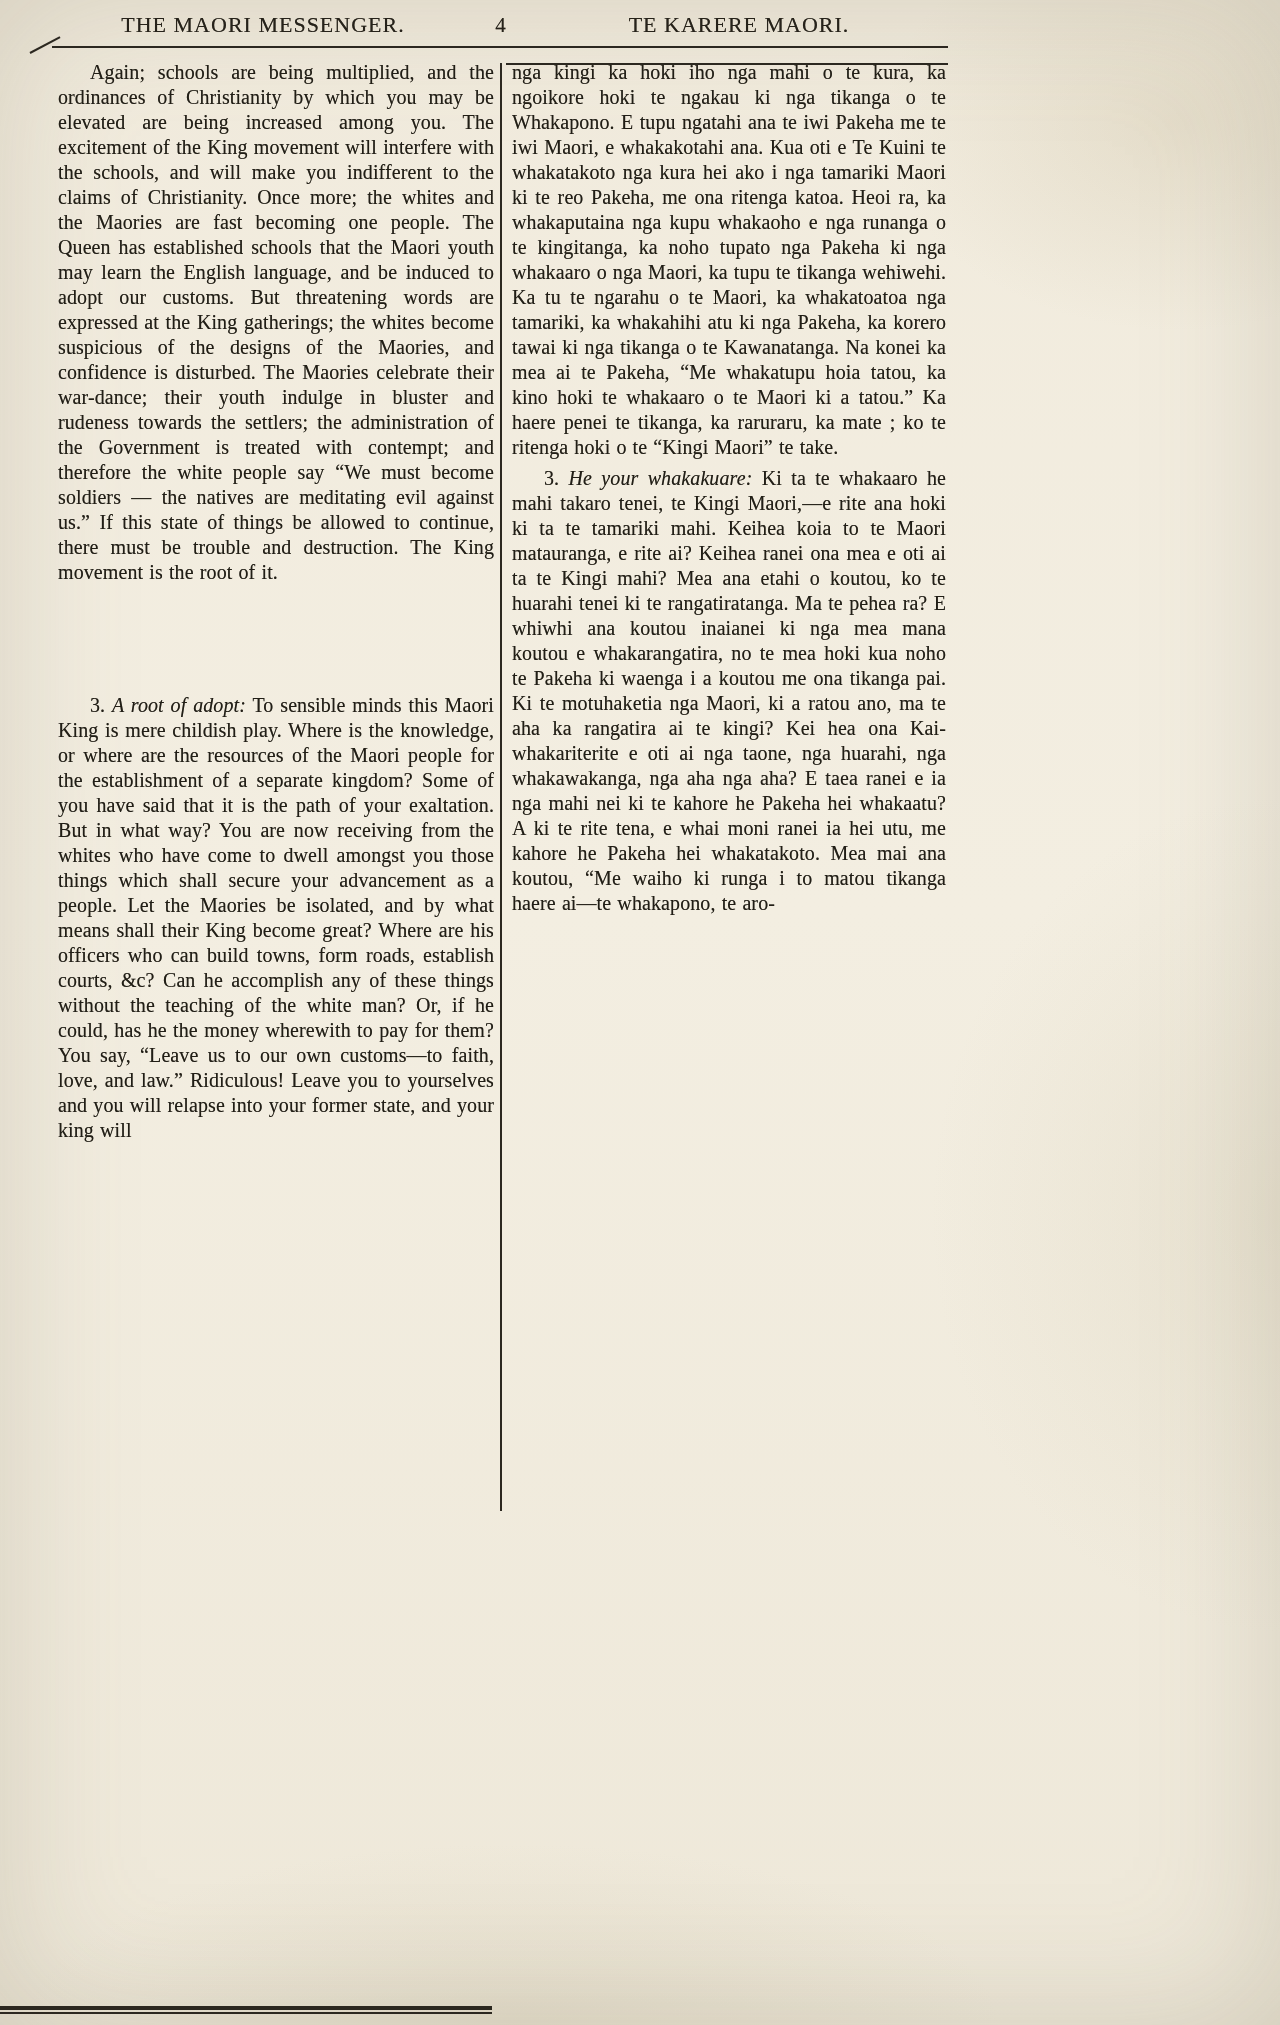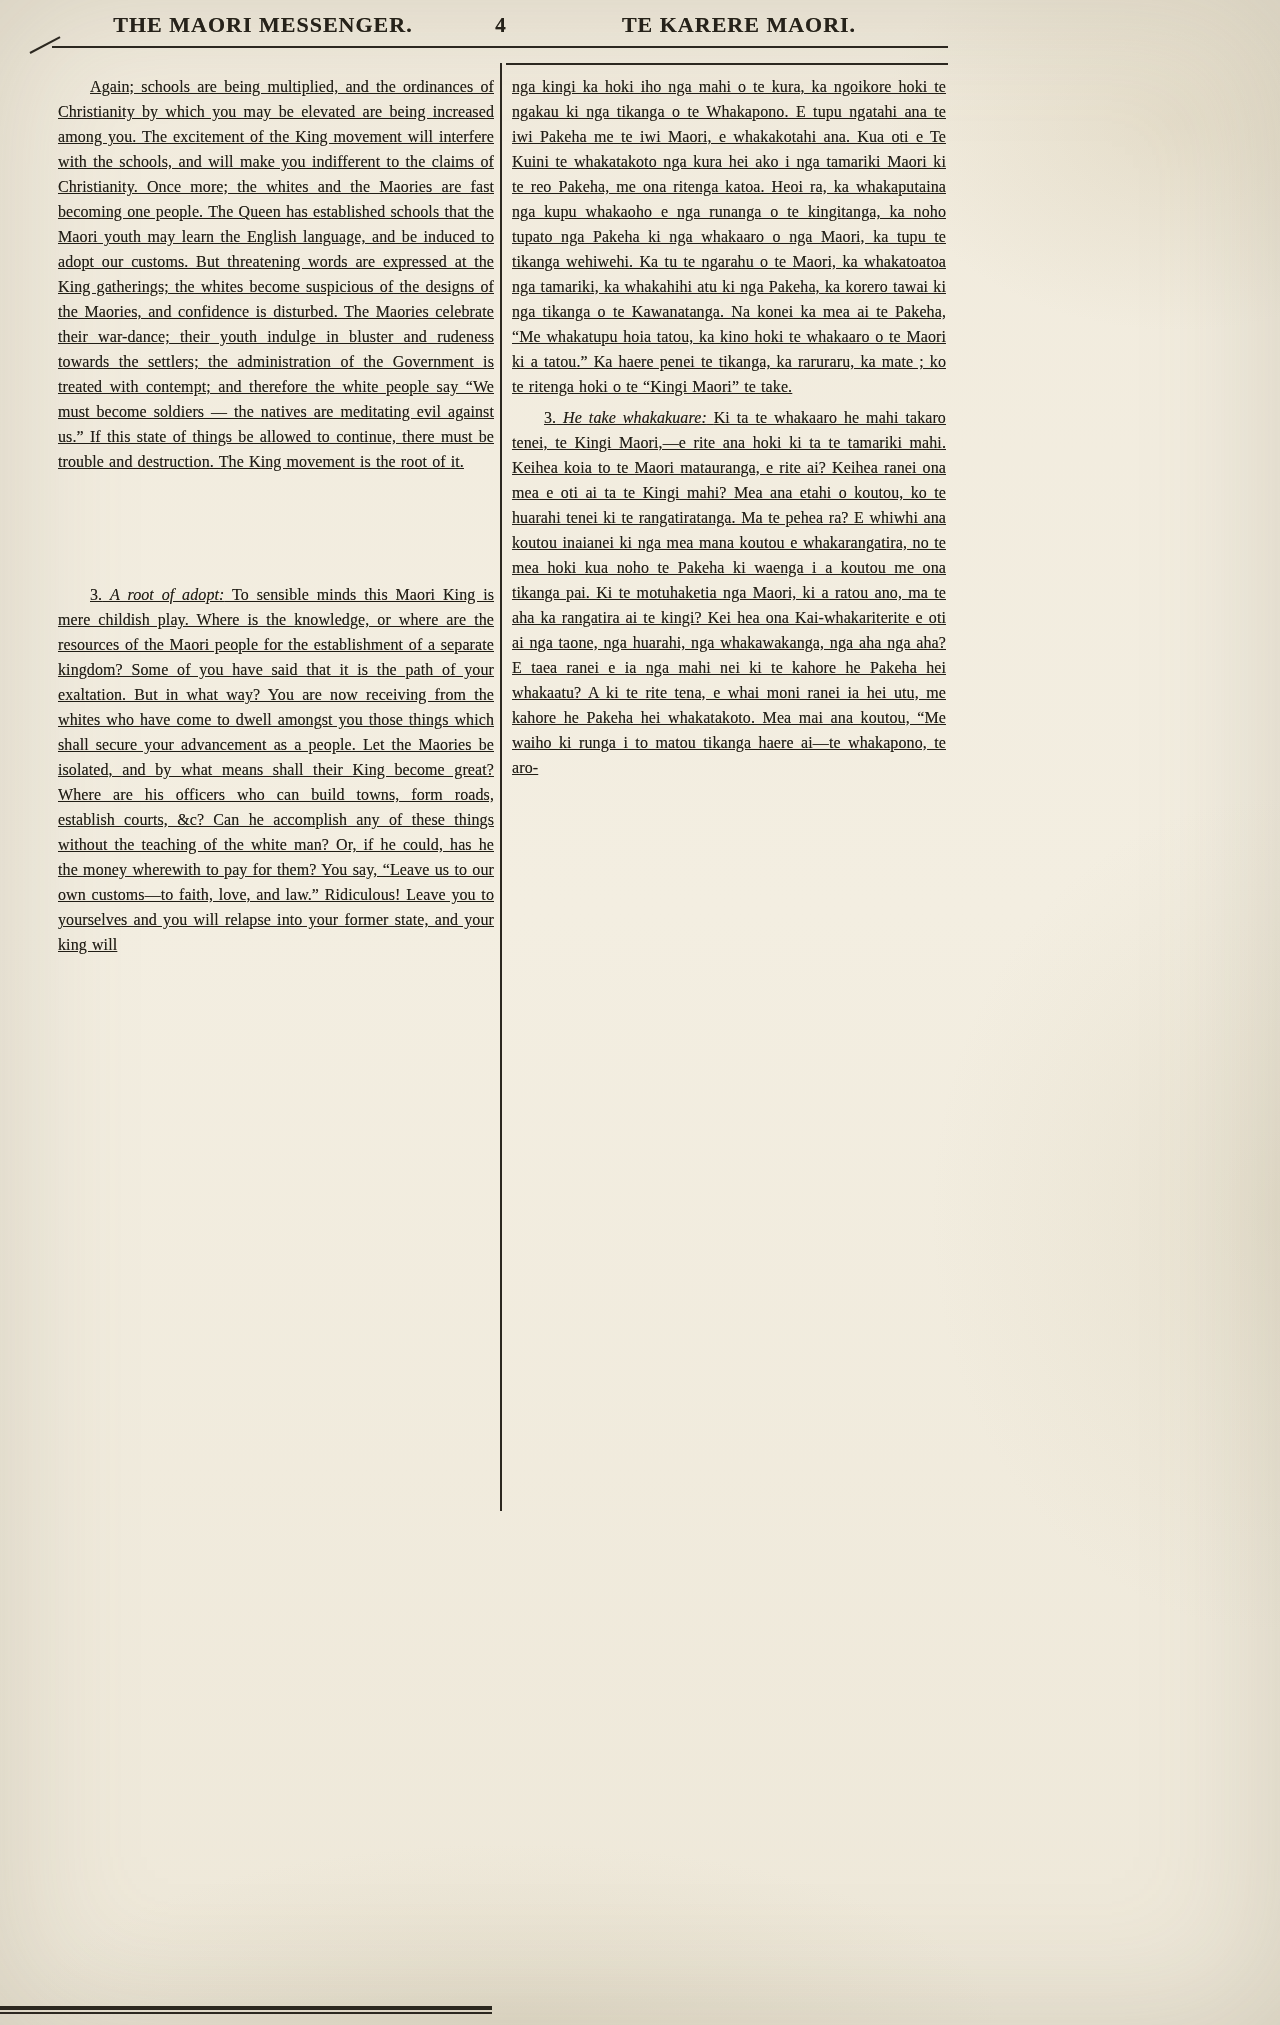--- a/index.html
+++ b/index.html
@@ -32,7 +32,7 @@
     width: 892px;
     display: flex;
     align-items: baseline;
-    font-weight: 700;
+    font-weight: 400;
     font-size: 22px;
     letter-spacing: 1px;
     color: #26221a;

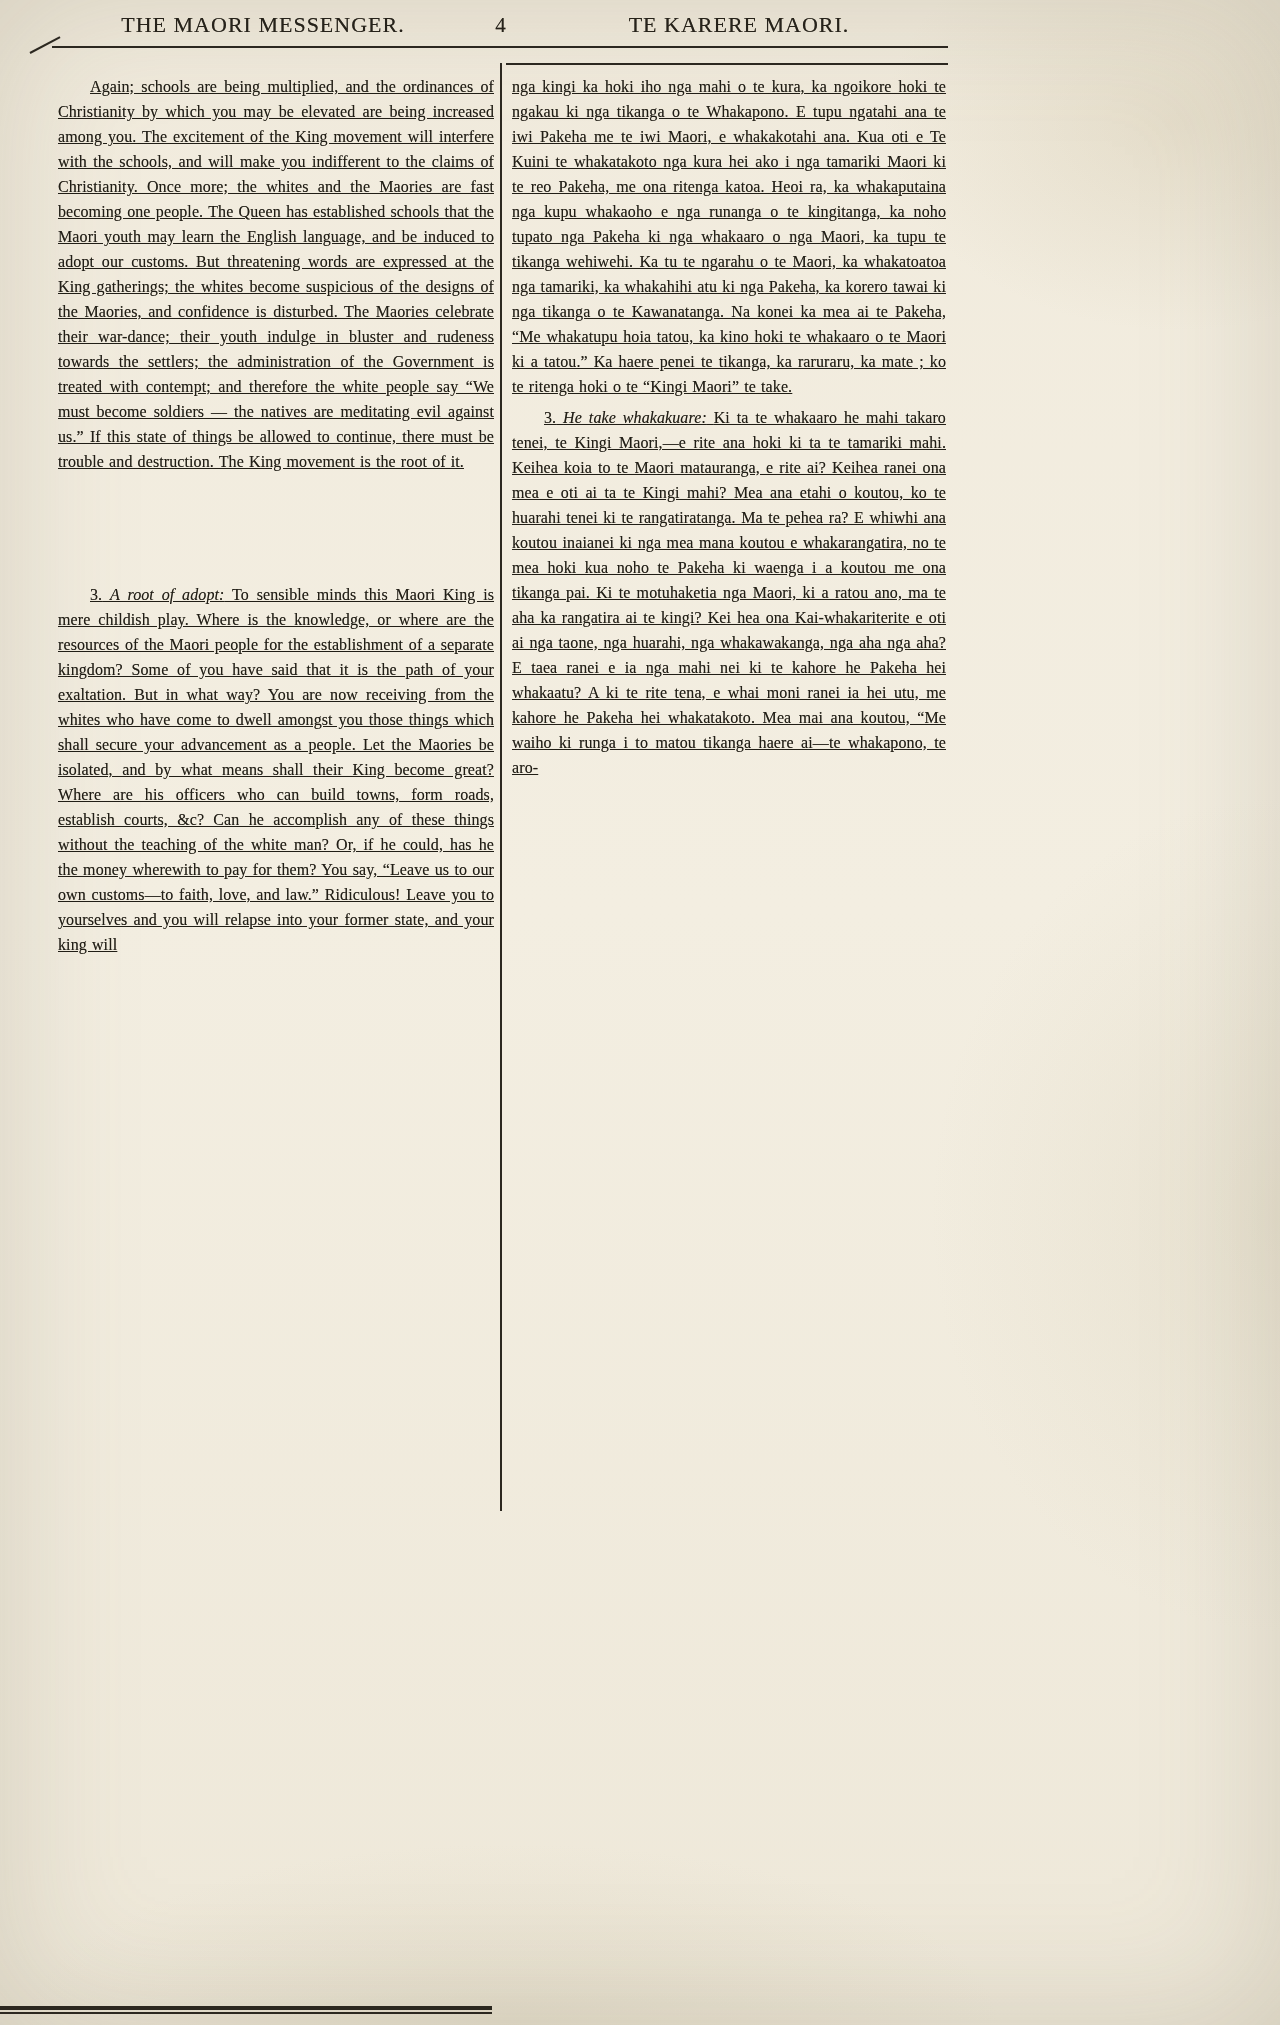--- a/index.html
+++ b/index.html
@@ -59,14 +59,13 @@
   
   .column {
     position: absolute;
-    top: 74px;
-    font-size: 16px;
+    top: 60px;
+    font-size: 20px;
     line-height: 25px;
     text-align: justify;
     letter-spacing: 0.1px;
     word-spacing: 1px;
     text-shadow: 0 0 0.5px rgba(30,26,18,0.5);
-    text-decoration: underline;
   }
   .col-left  { left: 58px;  width: 436px; }
   .col-right { left: 512px; width: 434px; }

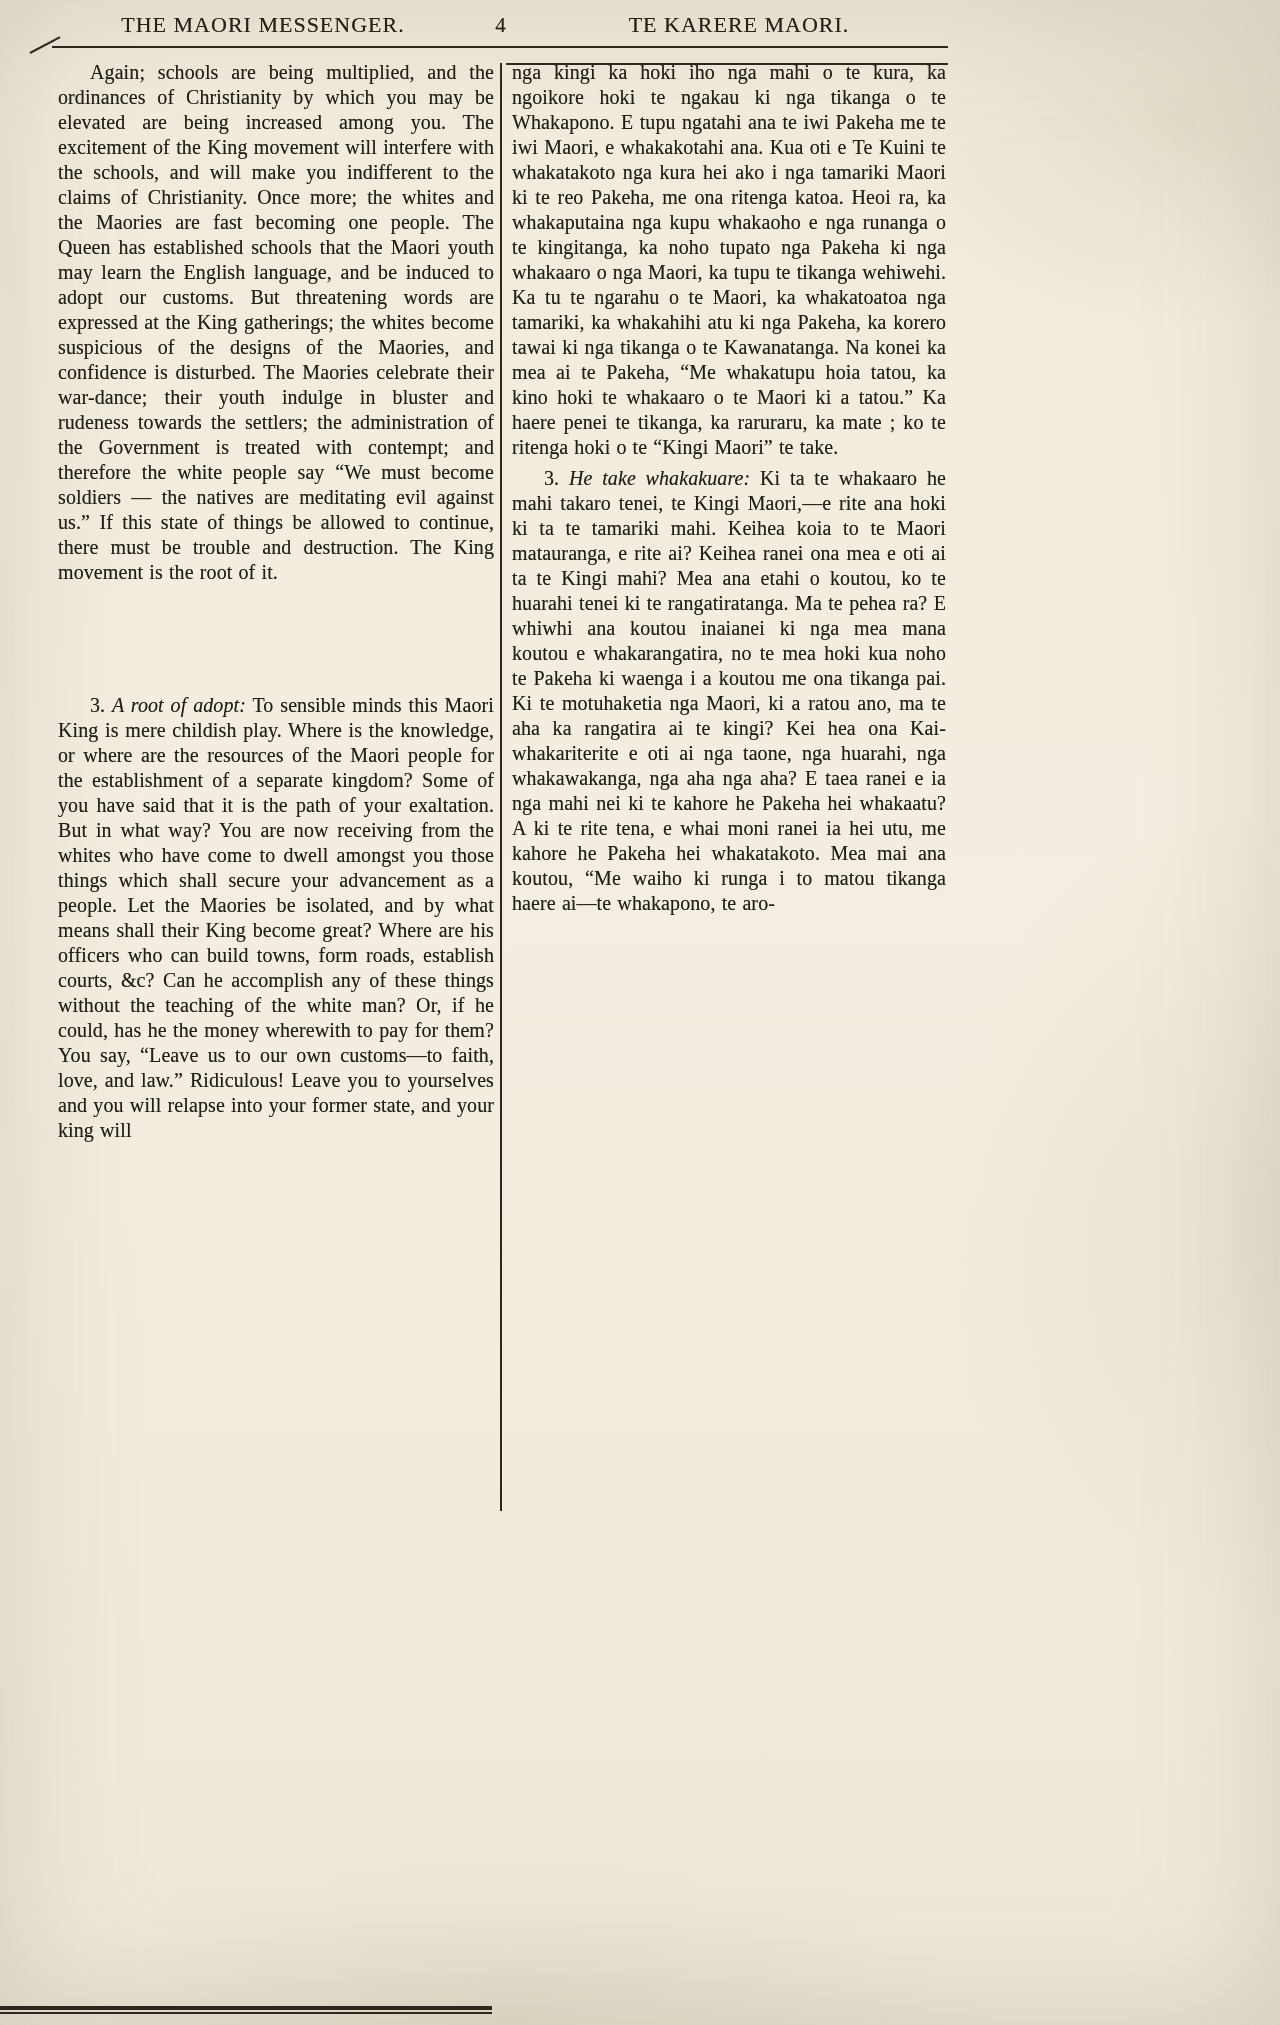--- a/index.html
+++ b/index.html
@@ -116,7 +116,7 @@
     <p class="para">nga kingi ka hoki iho nga mahi o te kura, ka ngoikore hoki te ngakau ki nga tikanga o te Whakapono. E tupu ngatahi ana te iwi Pakeha me te iwi Maori, e whakakotahi ana. Kua oti e Te Kuini te whakatakoto nga kura hei ako i nga tamariki Maori ki te reo Pakeha, me ona ritenga katoa. Heoi ra, ka whakaputaina nga kupu whakaoho e nga runanga o te kingitanga, ka noho tupato nga Pakeha ki nga whakaaro o nga Maori, ka tupu te tikanga wehiwehi. Ka tu te ngarahu o te Maori, ka whakatoatoa nga tamariki, ka whakahihi atu ki nga Pakeha, ka korero tawai ki nga tikanga o te Kawanatanga. Na konei ka mea ai te Pakeha, “Me whakatupu hoia tatou, ka kino hoki te whakaaro o te Maori ki a tatou.” Ka haere penei te tikanga, ka raruraru, ka mate ; ko te ritenga hoki o te “Kingi Maori” te take.</p>
     <p class="para indent gap">
       <span>3.</span>
-      <span class="sec-title">He take whakakuare:</span>
+      <span class="sec-title">He your whakakuare:</span>
       <span>Ki ta te whakaaro he mahi takaro tenei, te Kingi Maori,—e rite ana hoki ki ta te tamariki mahi. Keihea koia to te Maori matauranga, e rite ai? Keihea ranei ona mea e oti ai ta te Kingi mahi? Mea ana etahi o koutou, ko te huarahi tenei ki te rangatiratanga. Ma te pehea ra? E whiwhi ana koutou inaianei ki nga mea mana koutou e whakarangatira, no te mea hoki kua noho te Pakeha ki waenga i a koutou me ona tikanga pai. Ki te motuhaketia nga Maori, ki a ratou ano, ma te aha ka rangatira ai te kingi? Kei hea ona Kai-whakariterite e oti ai nga taone, nga huarahi, nga whakawakanga, nga aha nga aha? E taea ranei e ia nga mahi nei ki te kahore he Pakeha hei whakaatu? A ki te rite tena, e whai moni ranei ia hei utu, me kahore he Pakeha hei whakatakoto. Mea mai ana koutou, “Me waiho ki runga i to matou tikanga haere ai—te whakapono, te aro-</span>
     </p>
   </section>

